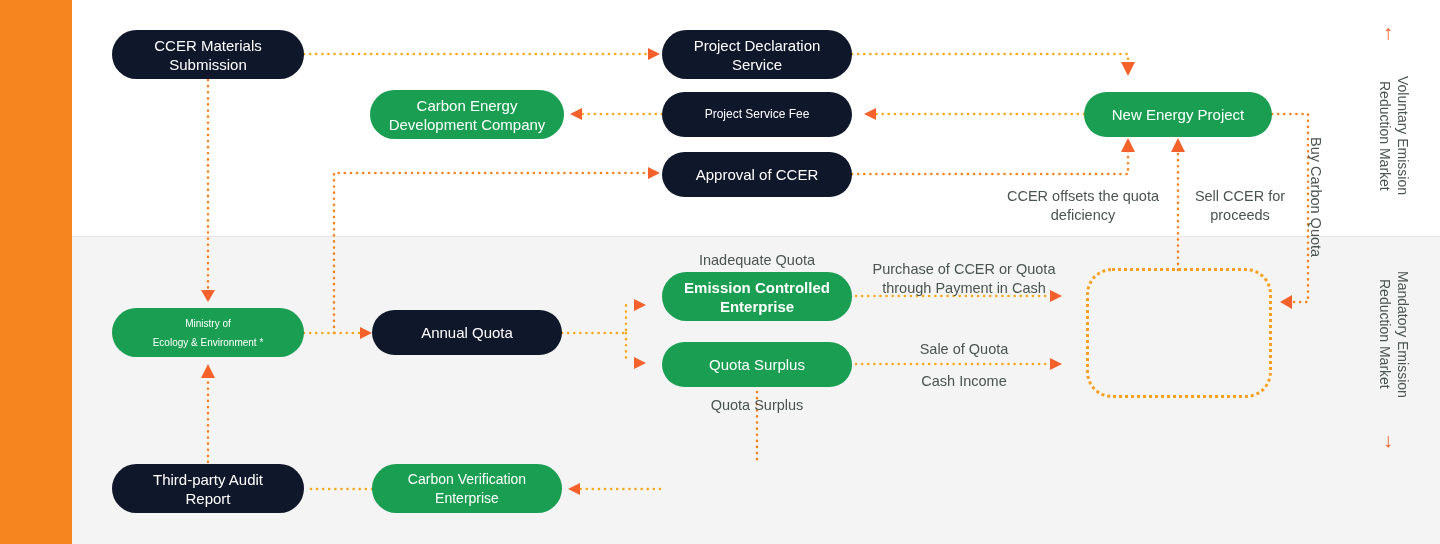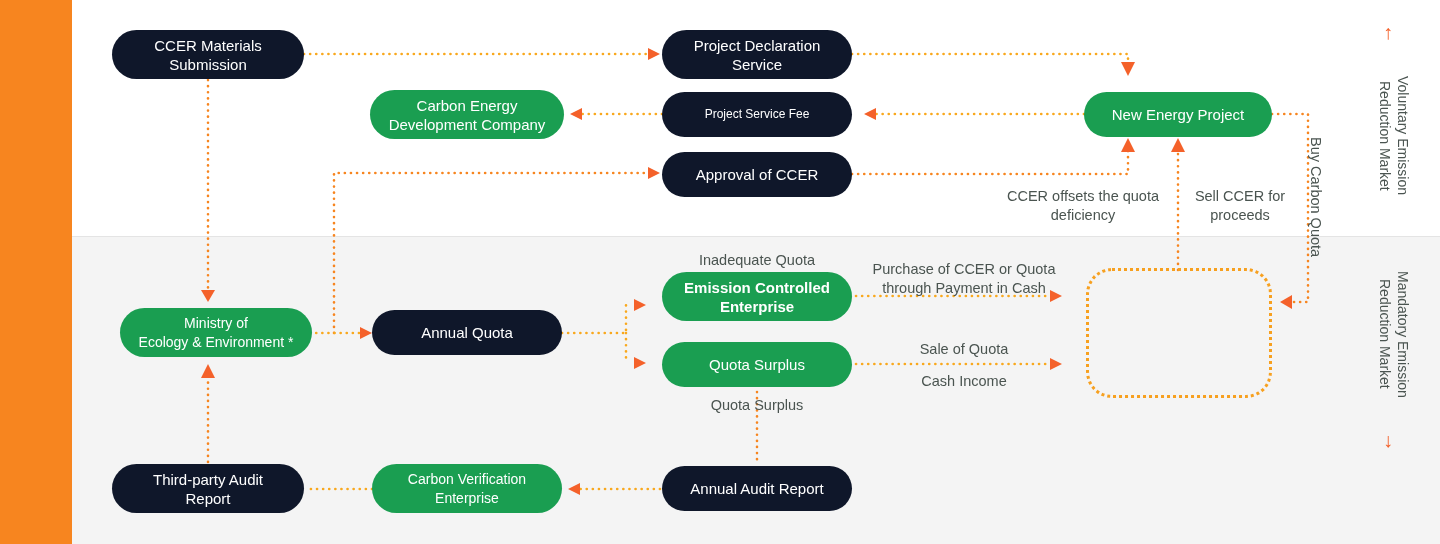--- a/index.html
+++ b/index.html
@@ -106,7 +106,7 @@
 
   <div class="node green" style="left:1084px;top:92px;width:188px;height:45px;border-radius:23px;font-size:15px;">New Energy Project</div>
 
-  <div class="node green" style="left:120px;top:308px;width:192px;height:49px;border-radius:25px;font-size:14px;white-space:pre-line;">Ministry of
+  <div class="node green" style="left:112px;top:308px;width:192px;height:49px;border-radius:25px;font-size:10px;white-space:pre-line;">Ministry of
 Ecology &amp; Environment *</div>
 
   <div class="node orange" style="left:372px;top:310px;width:190px;height:45px;border-radius:23px;font-size:15px;">Annual Quota</div>

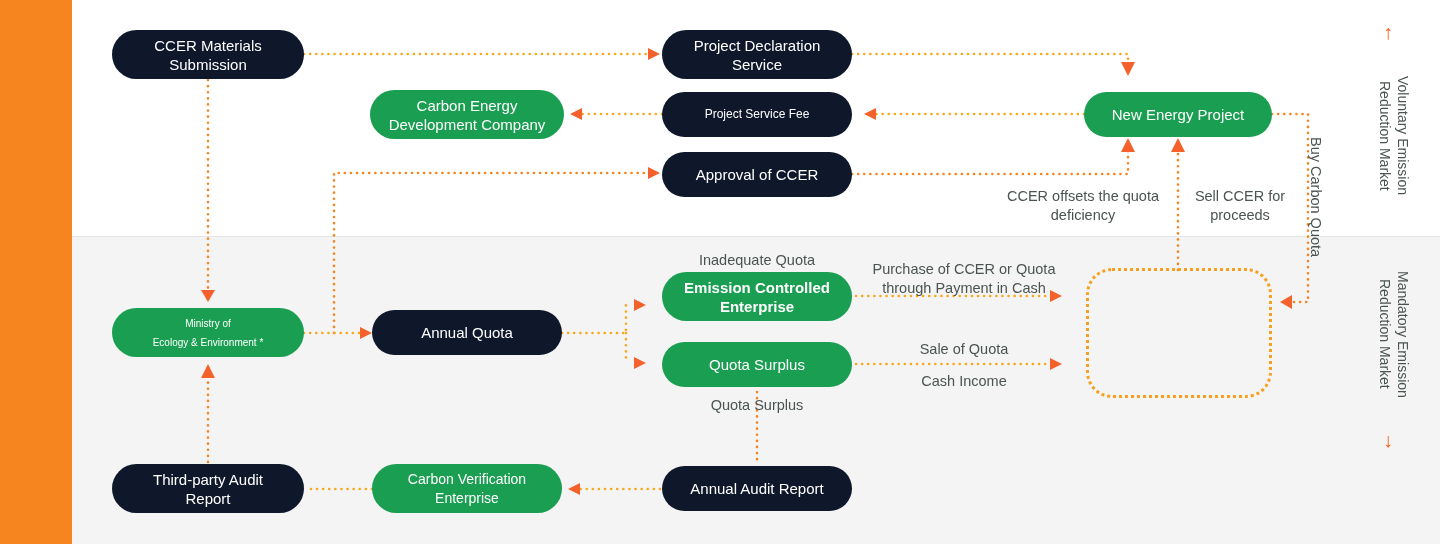--- a/index.html
+++ b/index.html
@@ -123,7 +123,6 @@
   <div class="node green" style="left:372px;top:464px;width:190px;height:49px;border-radius:25px;font-size:14px;white-space:pre-line;">Carbon Verification
 Enterprise</div>
 
-  <div class="node orange" style="left:662px;top:466px;width:190px;height:45px;border-radius:23px;font-size:15px;">Annual Audit Report</div>
 
   <div class="flabel" style="left:990px;top:187px;width:186px;">CCER offsets the quota
 deficiency</div>

